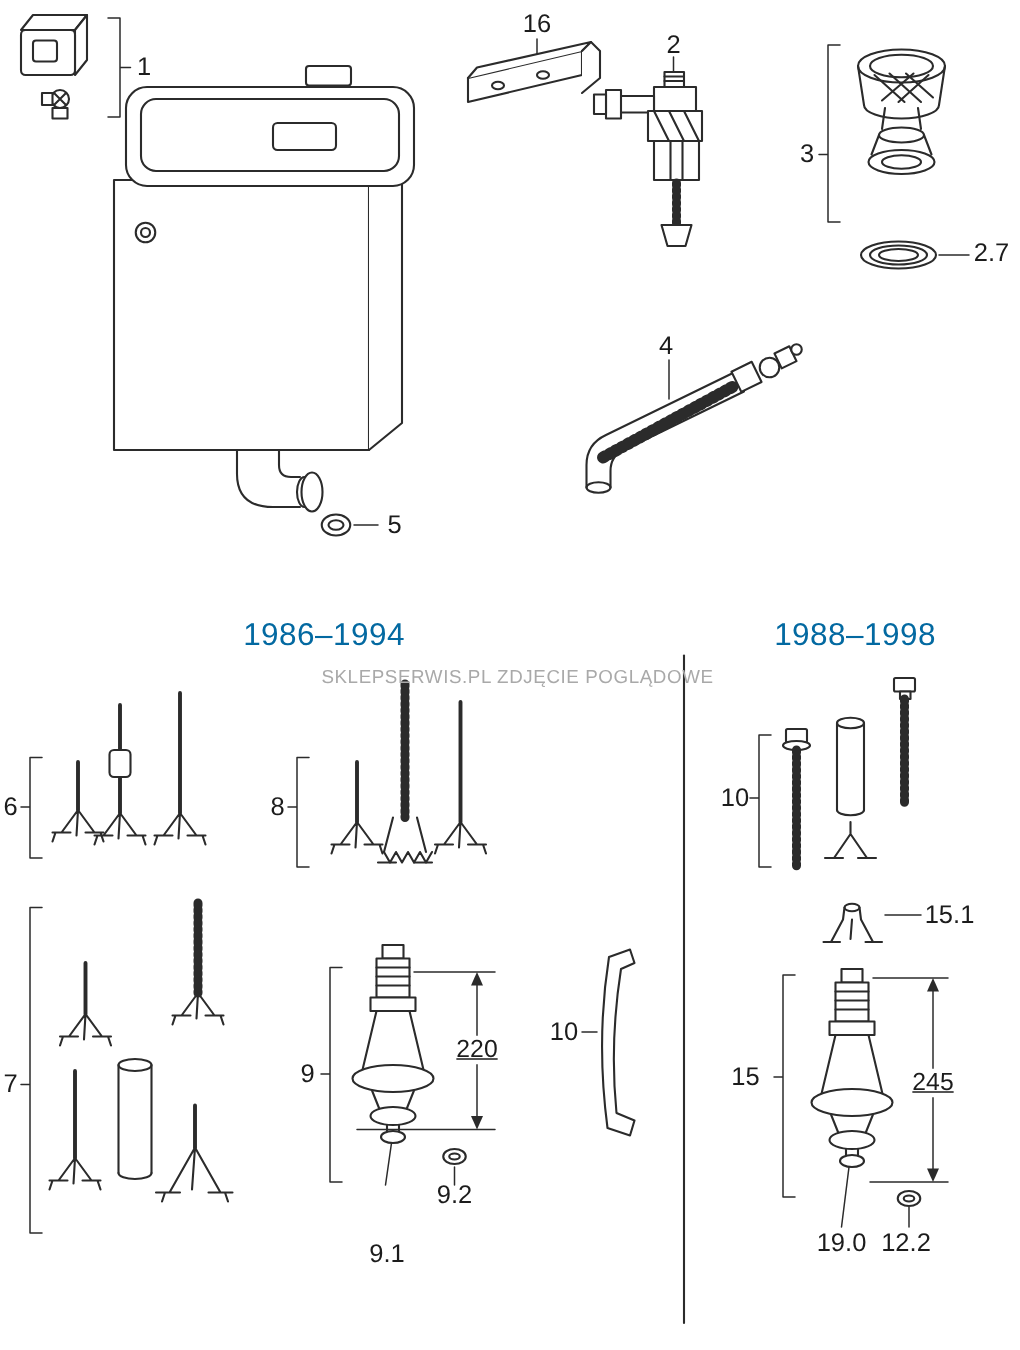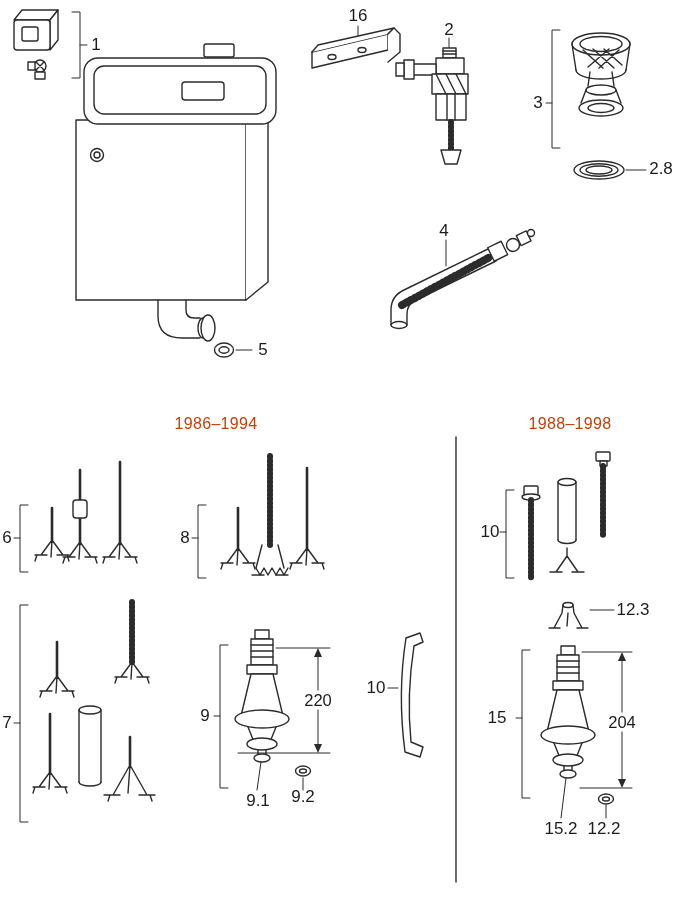--- a/index.html
+++ b/index.html
@@ -274,7 +274,7 @@
   <span class="lbl" style="left:358px;top:16px">16</span>
   <span class="lbl" style="left:449px;top:30px">2</span>
   <span class="lbl" style="left:538px;top:103px">3</span>
-  <span class="lbl" style="left:661px;top:169px">2.8</span>
+  <span class="lbl" style="left:661px;top:169px">2.7</span>
   <span class="lbl" style="left:444px;top:231px">4</span>
   <span class="lbl" style="left:263px;top:350px">5</span>
 

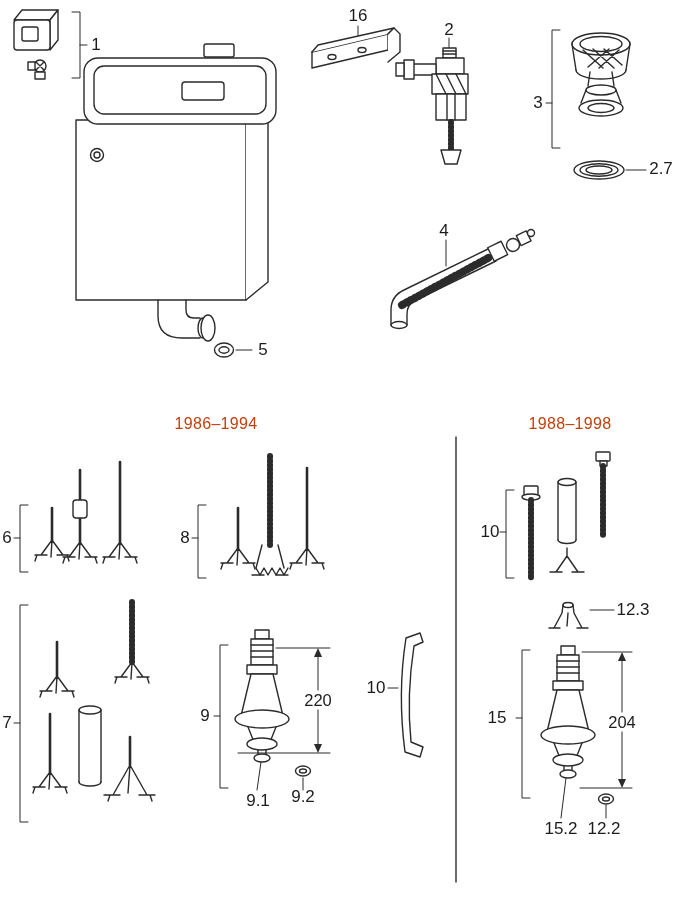--- a/index.html
+++ b/index.html
@@ -25,7 +25,7 @@
     white-space:nowrap; color:#1c1c1c;
   }
   .lbl { font-size:17px; }
-  .era { font-size:16px; color:#c2410c; letter-spacing:.3px; }
+  .era { font-size:21px; color:#0369a1; letter-spacing:.3px; }
   .dim { font-size:16.5px; background:#fff; padding:0 3px; }
   .wm  { font-size:12.5px; color:#a9a9a9; letter-spacing:.4px; }
 </style>

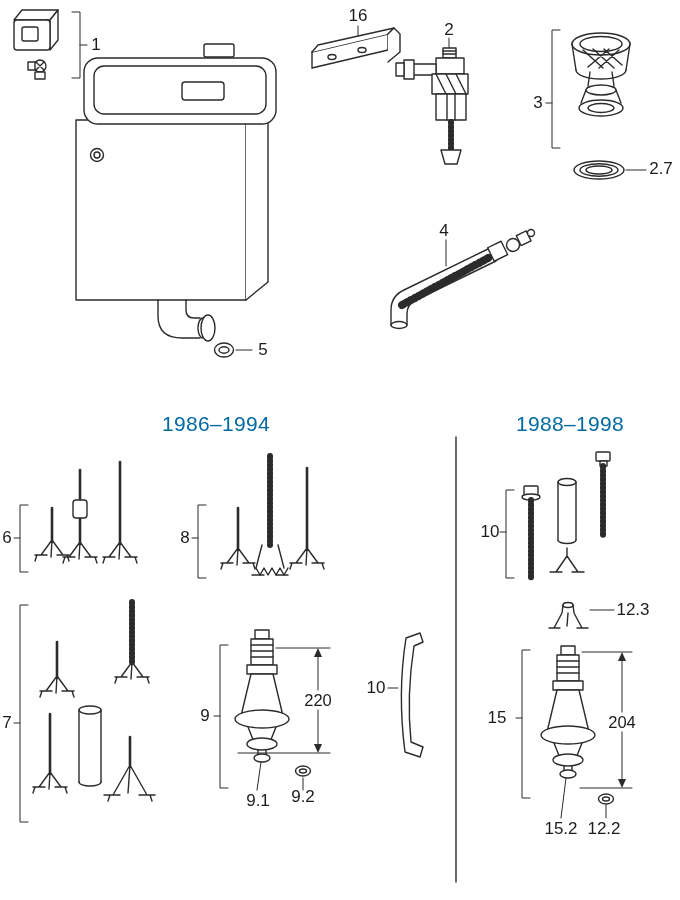--- a/index.html
+++ b/index.html
@@ -280,6 +280,7 @@
 
   <div class="era" style="left:216px;top:424px">1986–1994</div>
   <div class="era" style="left:570px;top:424px">1988–1998</div>
+  <div class="wm" style="left:345px;top:451px">SKLEPSERWIS.PL ZDJĘCIE POGLĄDOWE</div>
 
   <span class="lbl" style="left:7px;top:538px">6</span>
   <span class="lbl" style="left:185px;top:538px">8</span>

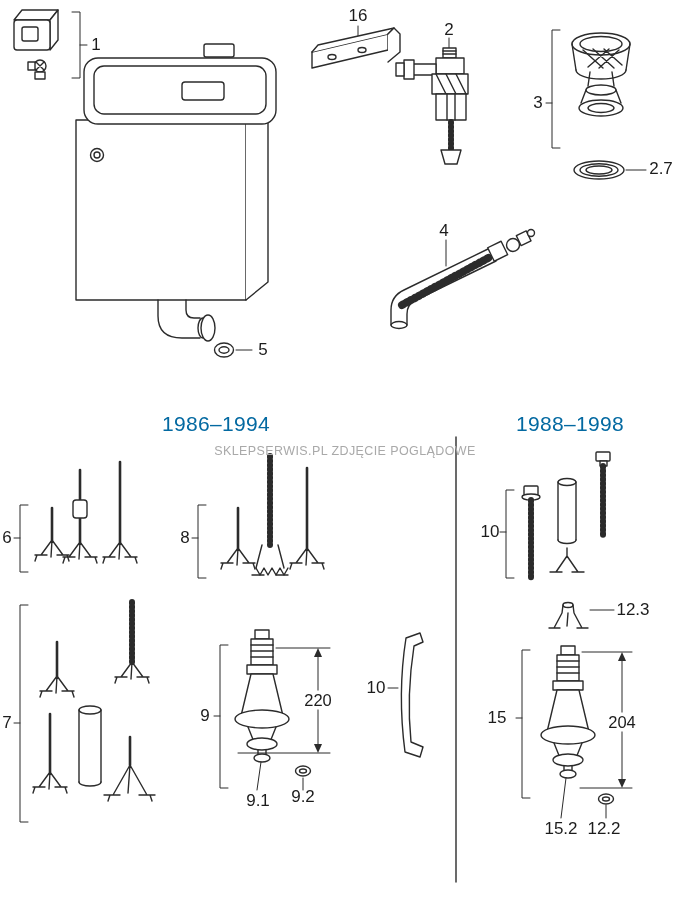--- a/index.html
+++ b/index.html
@@ -292,7 +292,7 @@
   <span class="lbl" style="left:376px;top:688px">10</span>
 
   <span class="lbl" style="left:490px;top:532px">10</span>
-  <span class="lbl" style="left:633px;top:610px">12.3</span>
+  <span class="lbl" style="left:633px;top:610px">15.1</span>
   <span class="lbl" style="left:497px;top:718px">15</span>
   <span class="dim" style="left:622px;top:722px">204</span>
   <span class="lbl" style="left:561px;top:829px">15.2</span>

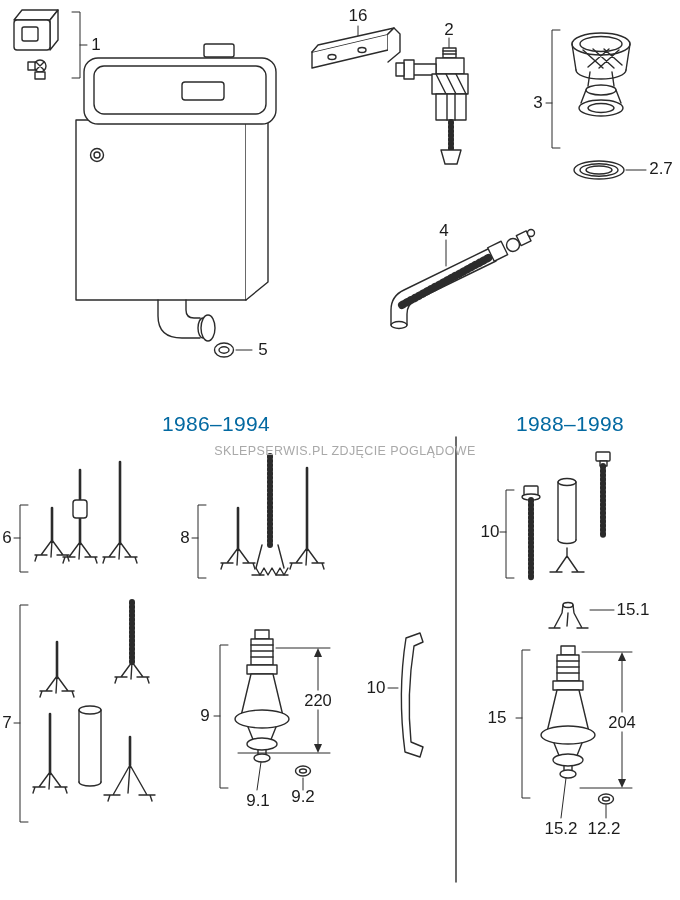--- a/index.html
+++ b/index.html
@@ -26,7 +26,7 @@
   }
   .lbl { font-size:17px; }
   .era { font-size:21px; color:#0369a1; letter-spacing:.3px; }
-  .dim { font-size:16.5px; background:#fff; padding:0 3px; }
+  .dim { font-size:16.5px; background:#fff; padding:0 3px;text-decoration:underline; }
   .wm  { font-size:12.5px; color:#a9a9a9; letter-spacing:.4px; }
 </style>
 </head>

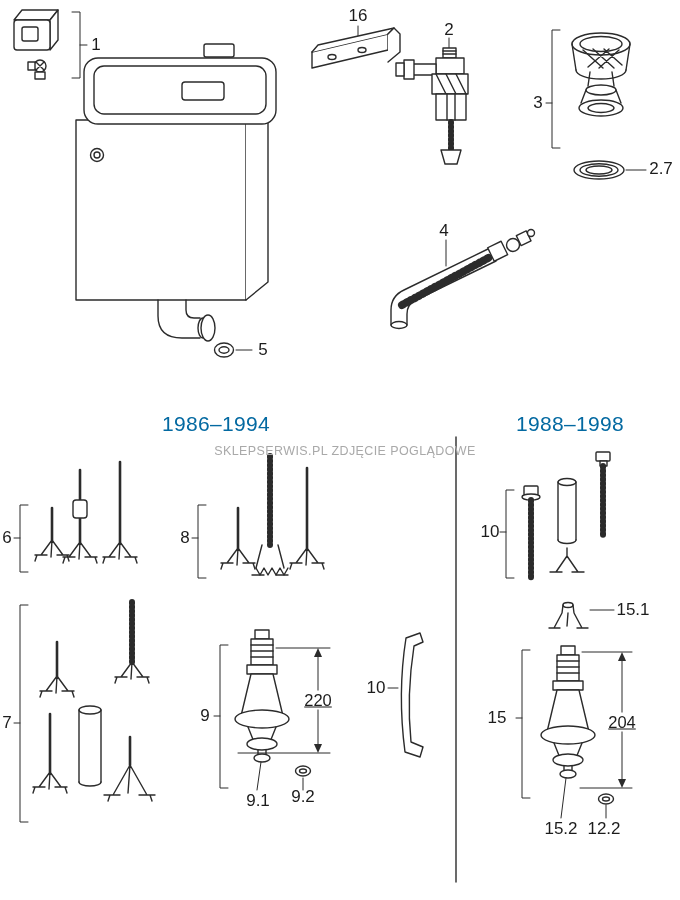--- a/index.html
+++ b/index.html
@@ -294,7 +294,7 @@
   <span class="lbl" style="left:490px;top:532px">10</span>
   <span class="lbl" style="left:633px;top:610px">15.1</span>
   <span class="lbl" style="left:497px;top:718px">15</span>
-  <span class="dim" style="left:622px;top:722px">204</span>
+  <span class="dim" style="left:622px;top:722px">245</span>
   <span class="lbl" style="left:561px;top:829px">15.2</span>
   <span class="lbl" style="left:604px;top:829px">12.2</span>
 </div>

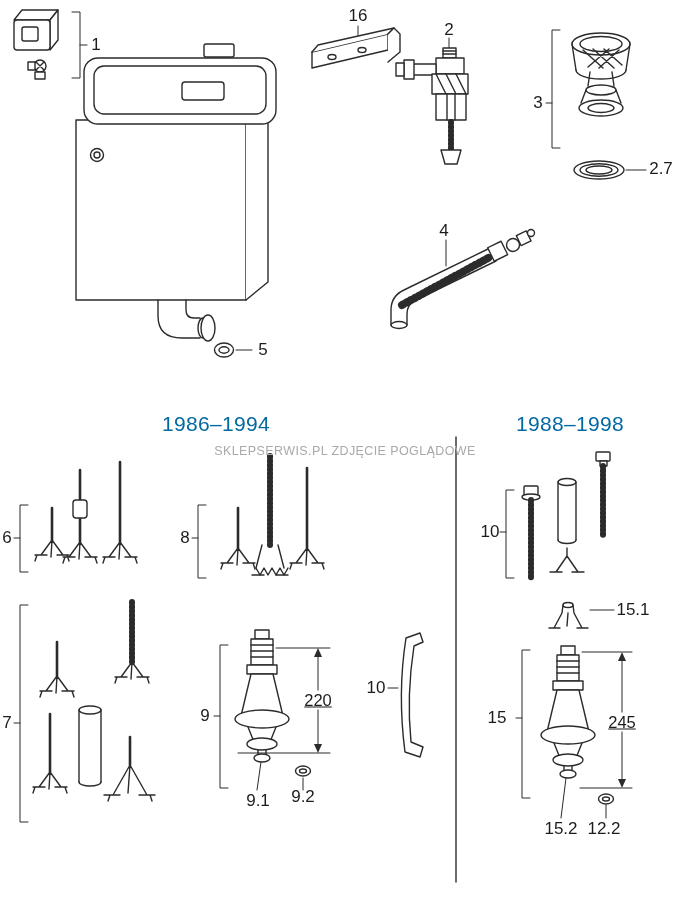--- a/index.html
+++ b/index.html
@@ -287,7 +287,7 @@
   <span class="lbl" style="left:7px;top:723px">7</span>
   <span class="lbl" style="left:205px;top:716px">9</span>
   <span class="dim" style="left:318px;top:700px">220</span>
-  <span class="lbl" style="left:258px;top:801px">9.1</span>
+  <span class="lbl" style="left:258px;top:836px">9.1</span>
   <span class="lbl" style="left:303px;top:797px">9.2</span>
   <span class="lbl" style="left:376px;top:688px">10</span>
 

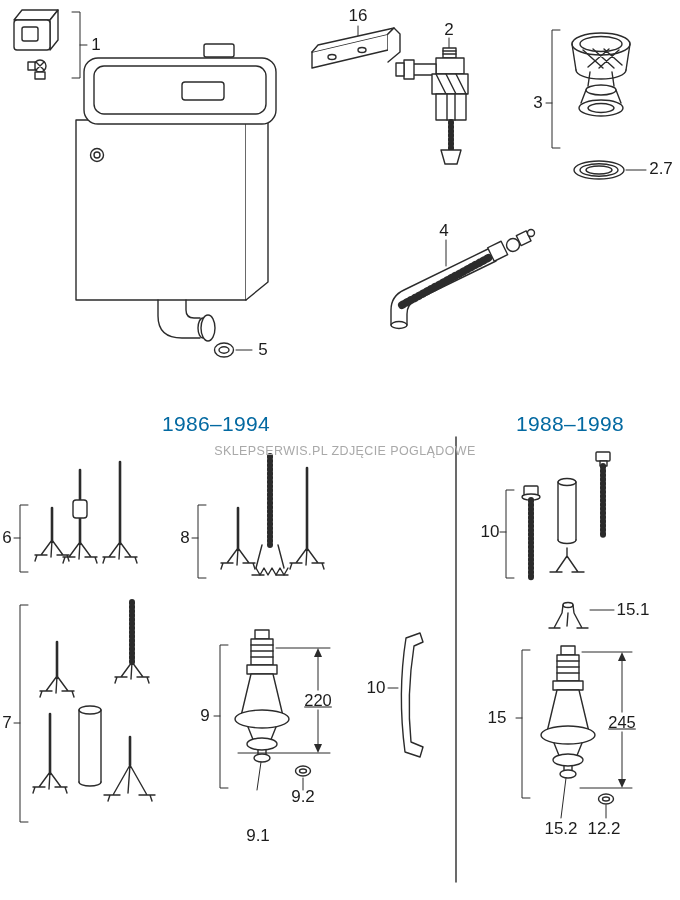--- a/index.html
+++ b/index.html
@@ -295,7 +295,7 @@
   <span class="lbl" style="left:633px;top:610px">15.1</span>
   <span class="lbl" style="left:497px;top:718px">15</span>
   <span class="dim" style="left:622px;top:722px">245</span>
-  <span class="lbl" style="left:561px;top:829px">15.2</span>
+  <span class="lbl" style="left:561px;top:829px">19.0</span>
   <span class="lbl" style="left:604px;top:829px">12.2</span>
 </div>
 

